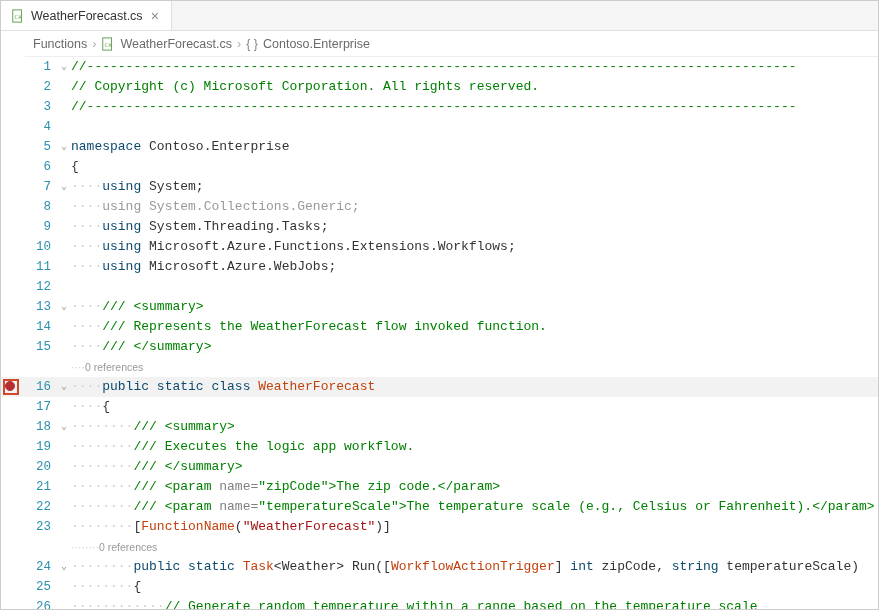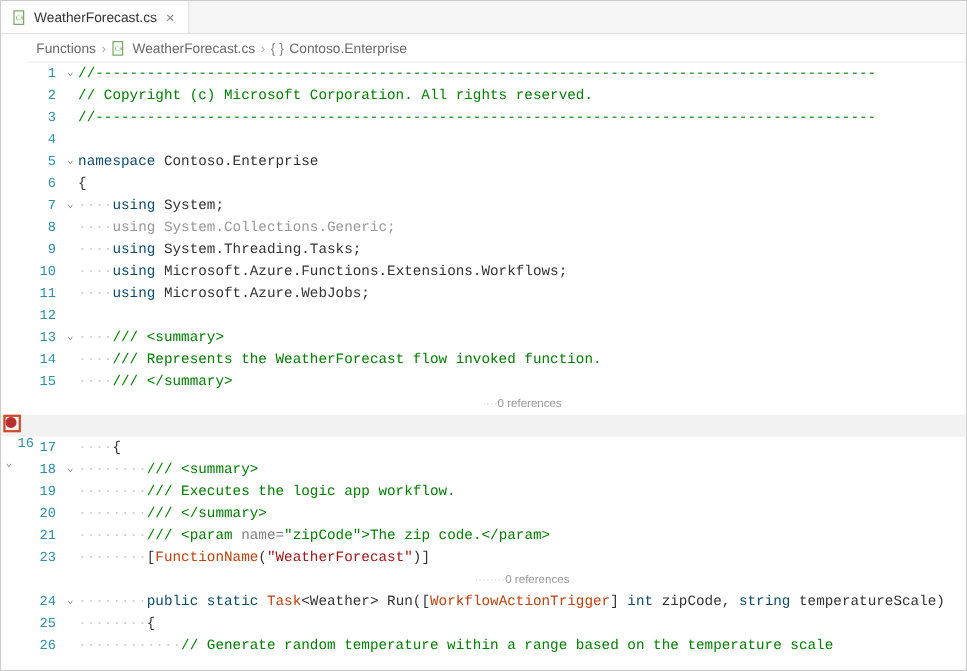--- a/index.html
+++ b/index.html
@@ -97,7 +97,7 @@
     font-size: 10.5px;
     color: #999;
   }
-  .codelens .code { padding-left: 0; text-align: center; }
+  .codelens .code { padding-left: 0; }
   
   .kw { color: #0c4a6e; }
   .str { color: #a31515; }

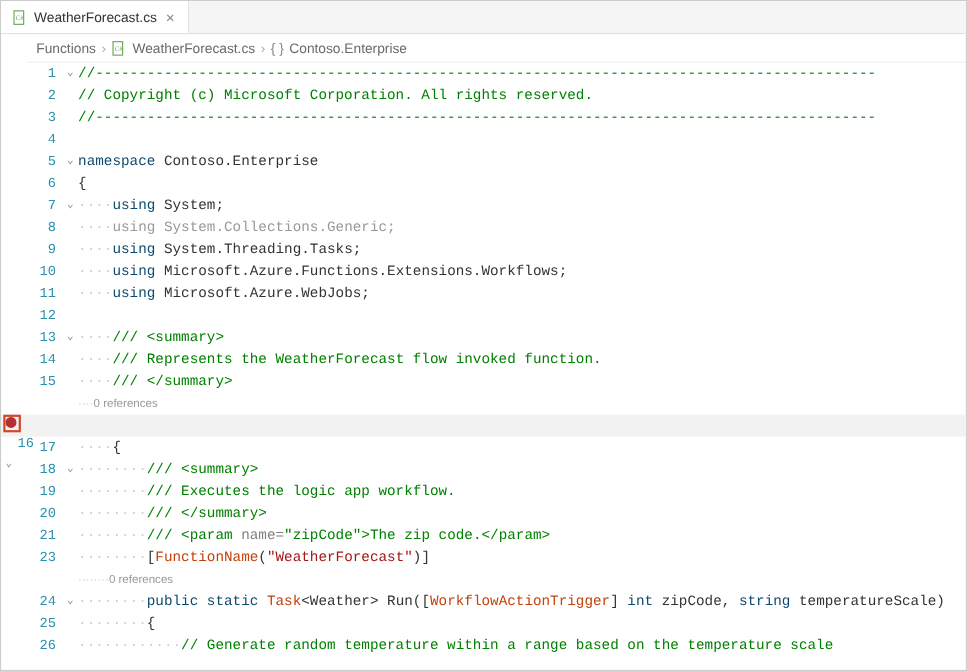--- a/index.html
+++ b/index.html
@@ -57,7 +57,7 @@
     display: flex;
     height: 20px;
   }
-  .row.highlight { background: #f2f2f2; flex-direction: column; }
+  .row.highlight { background: #f2f2f2; }
   .bp-gutter {
     width: 20px;
     display: flex;

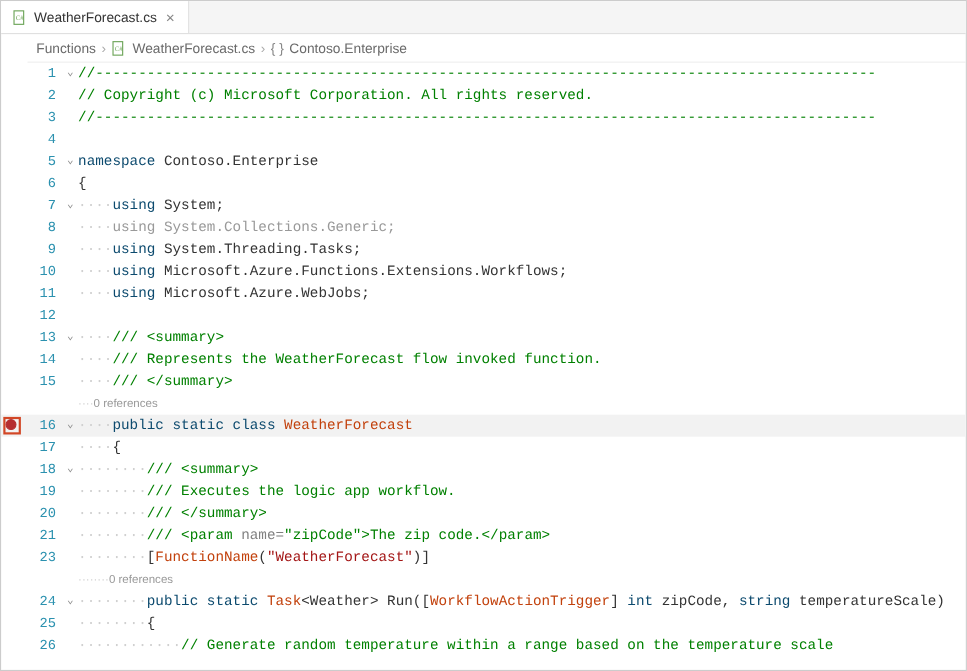--- a/index.html
+++ b/index.html
@@ -285,6 +285,12 @@
     </div>
   <div class="row">
       <div class="bp-gutter"></div>
+      <div class="ln">22</div>
+      <div class="fold"></div>
+      <div class="code"><span class="ws">········</span><span class="com">/// &lt;param </span><span class="xmlattr">name=</span><span class="com">"temperatureScale"</span><span class="com">&gt;The temperature scale (e.g., Celsius or Fahrenheit).&lt;/param&gt;</span></div>
+    </div>
+  <div class="row">
+      <div class="bp-gutter"></div>
       <div class="ln">23</div>
       <div class="fold"></div>
       <div class="code"><span class="ws">········</span><span>[</span><span class="type">FunctionName</span><span>(</span><span class="str">"WeatherForecast"</span><span>)]</span></div>

